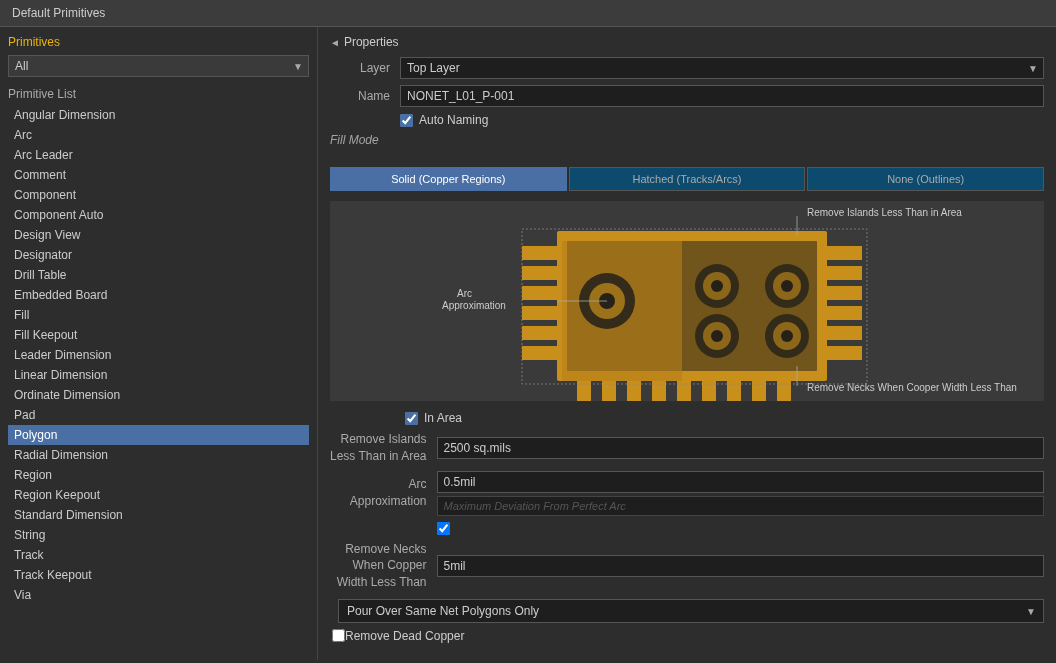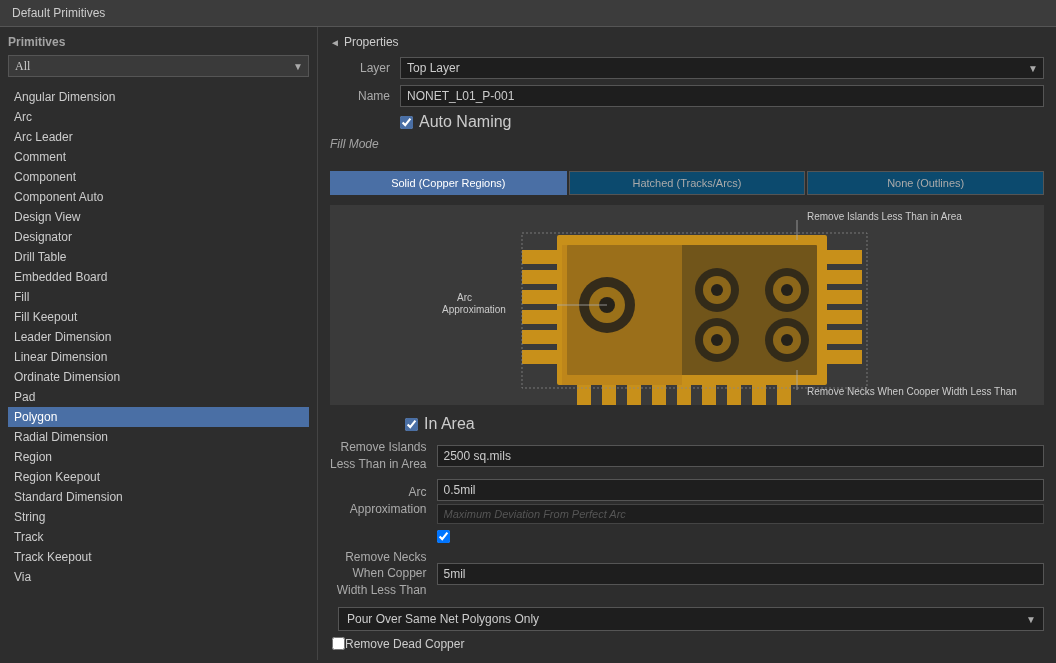--- a/index.html
+++ b/index.html
@@ -33,10 +33,9 @@
       padding: 8px;
     }
     .primitives-label {
-      color: #a3a3a3;
+      color: #eab308;
       margin-bottom: 6px;
       font-size: 12px;
-      font-weight: bold;
     }
     .dropdown-wrapper {
       position: relative;

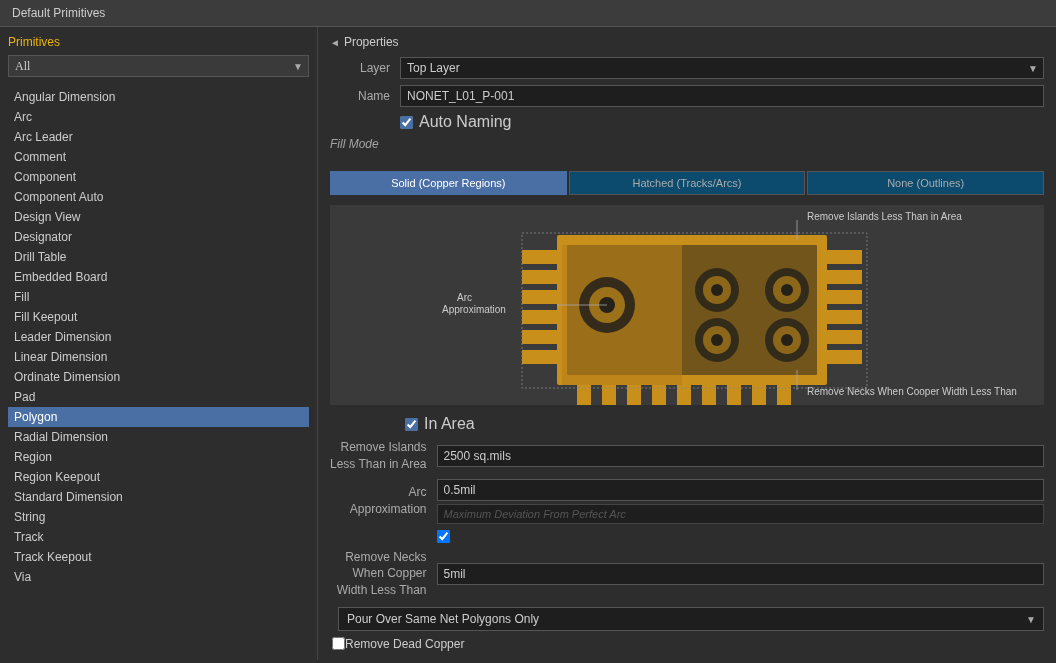--- a/index.html
+++ b/index.html
@@ -61,7 +61,6 @@
       appearance: none;
       -webkit-appearance: none;
       cursor: pointer;
-      font-family: Liberation Serif, serif;
     }
     .primitive-list-label {
       color: #aaa;

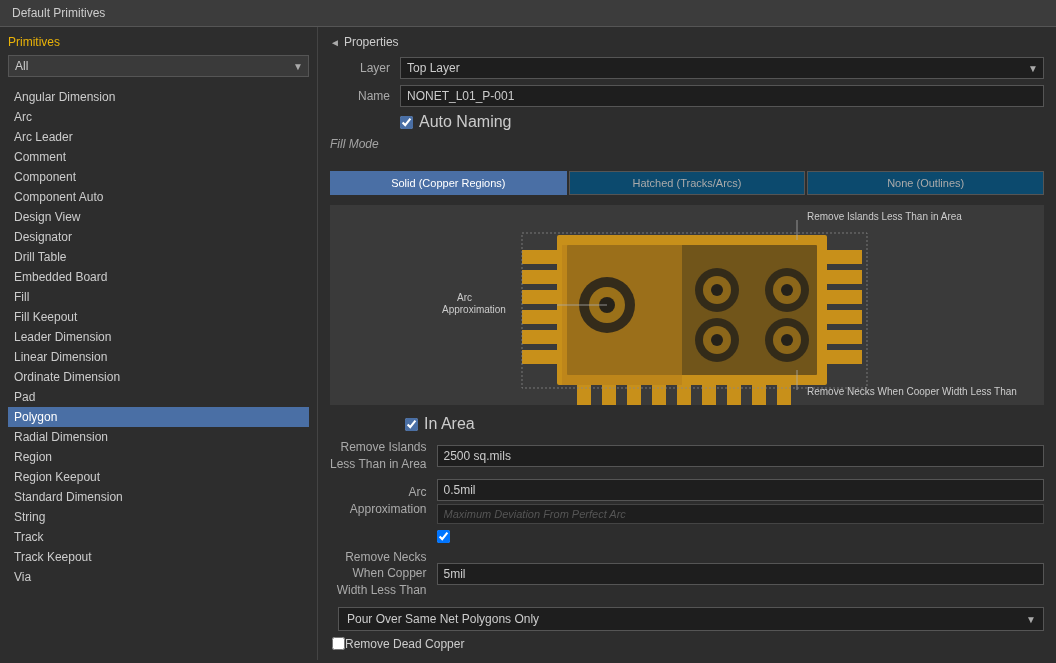--- a/index.html
+++ b/index.html
@@ -309,6 +309,7 @@
         <option>All</option>
       </select>
     </div>
+    <div class="primitive-list-label">Primitive List</div>
     <div class="primitive-list" id="primitive-list">
     <div class="list-item">Angular Dimension</div>
         <div class="list-item">Arc</div>

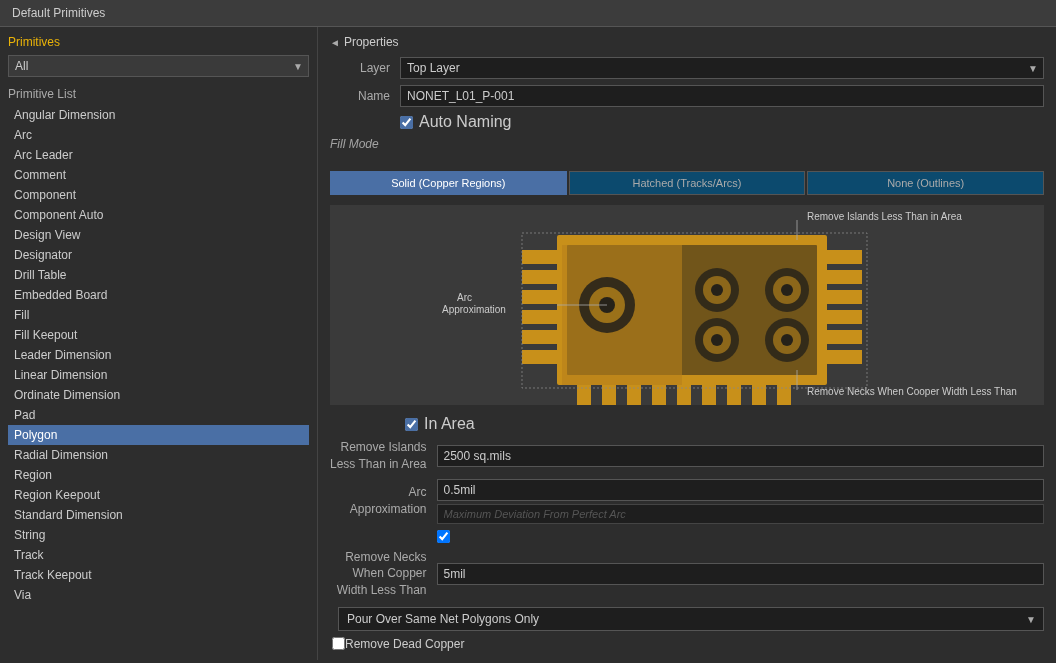--- a/index.html
+++ b/index.html
@@ -178,7 +178,7 @@
     }
     .checkbox-row label {
       color: #ccc;
-      font-size: 16px;
+      font-size: 12px;
     }
     .fill-mode-label {
       color: #a3a3a3;

